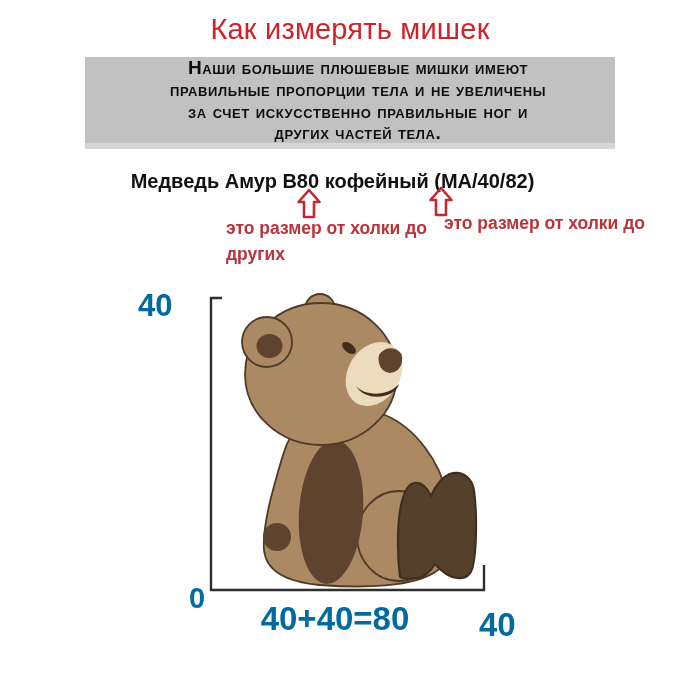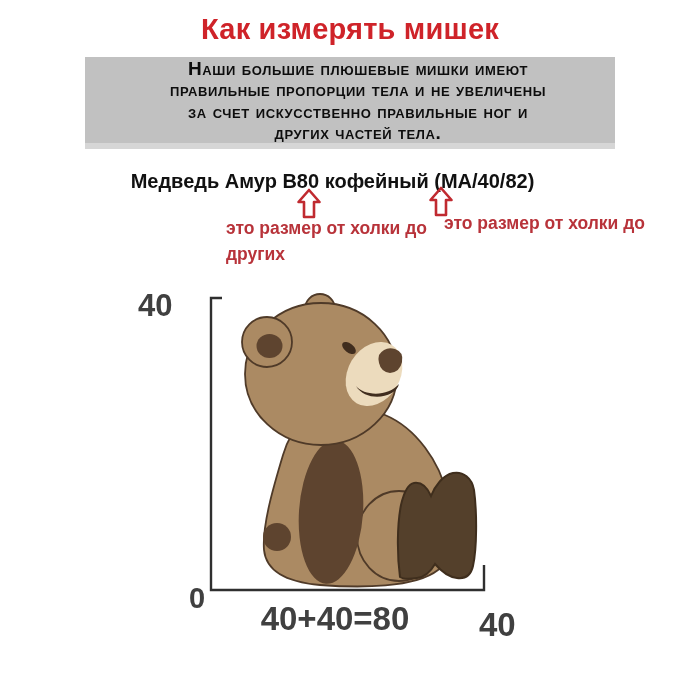--- a/index.html
+++ b/index.html
@@ -14,7 +14,7 @@
   .abs{position:absolute;}
   .page-title{
     left:0;top:13px;width:700px;text-align:center;
-    font-size:29px;font-weight:bold;color:var(--title-red);letter-spacing:0.2px;
+    font-size:29px;font-weight:normal;color:var(--title-red);letter-spacing:0.2px;
   }
   .banner{
     left:85px;top:57px;width:530px;height:92px;

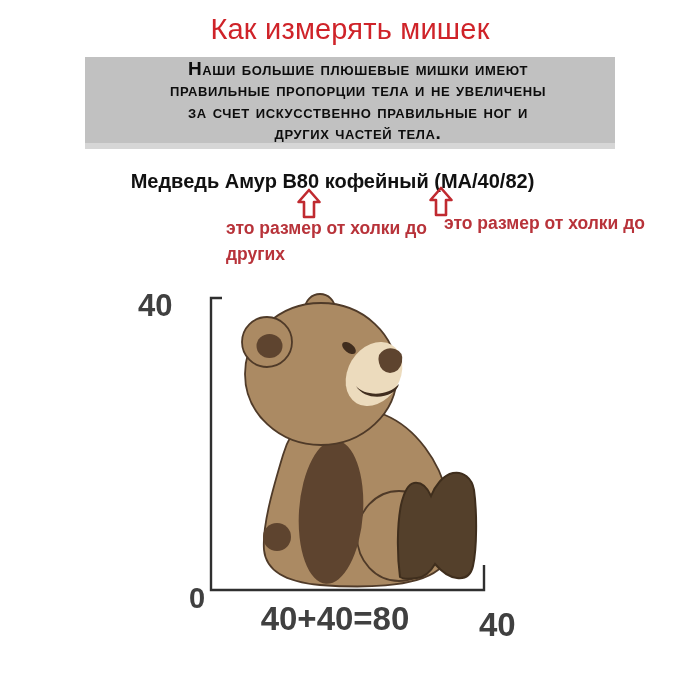--- a/index.html
+++ b/index.html
@@ -19,7 +19,7 @@
   .banner{
     left:85px;top:57px;width:530px;height:92px;
     background:linear-gradient(var(--banner-bg) 0 93%,#d6d6d6 93% 100%);
-    display:flex;flex-direction:column;justify-content:center;align-items:center;
+    display:flex;flex-direction:column;justify-content:space-between;align-items:center;
     padding-bottom:5px;
     padding-left:16px;
   }

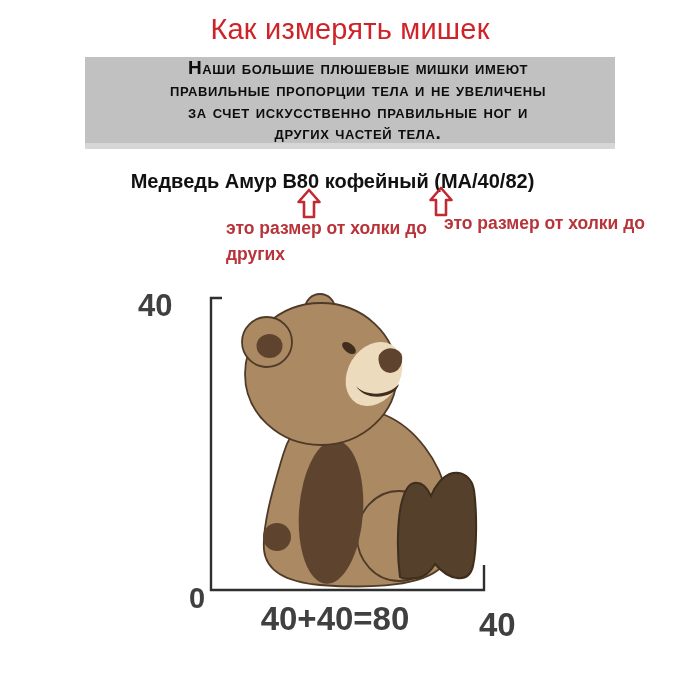--- a/index.html
+++ b/index.html
@@ -36,7 +36,7 @@
   }
   .annotation-left{left:209px;top:215px;}
   .annotation-right{left:427px;top:210px;}
-  .num-label{font-weight:bold;color:#404040;}
+  .num-label{font-weight:bold;color:#0369a1;}
   .lbl-40-left{left:138px;top:288px;font-size:31px;}
   .lbl-0{left:189px;top:582px;font-size:29px;}
   .lbl-sum{left:235px;top:600px;width:200px;text-align:center;font-size:33px;}

